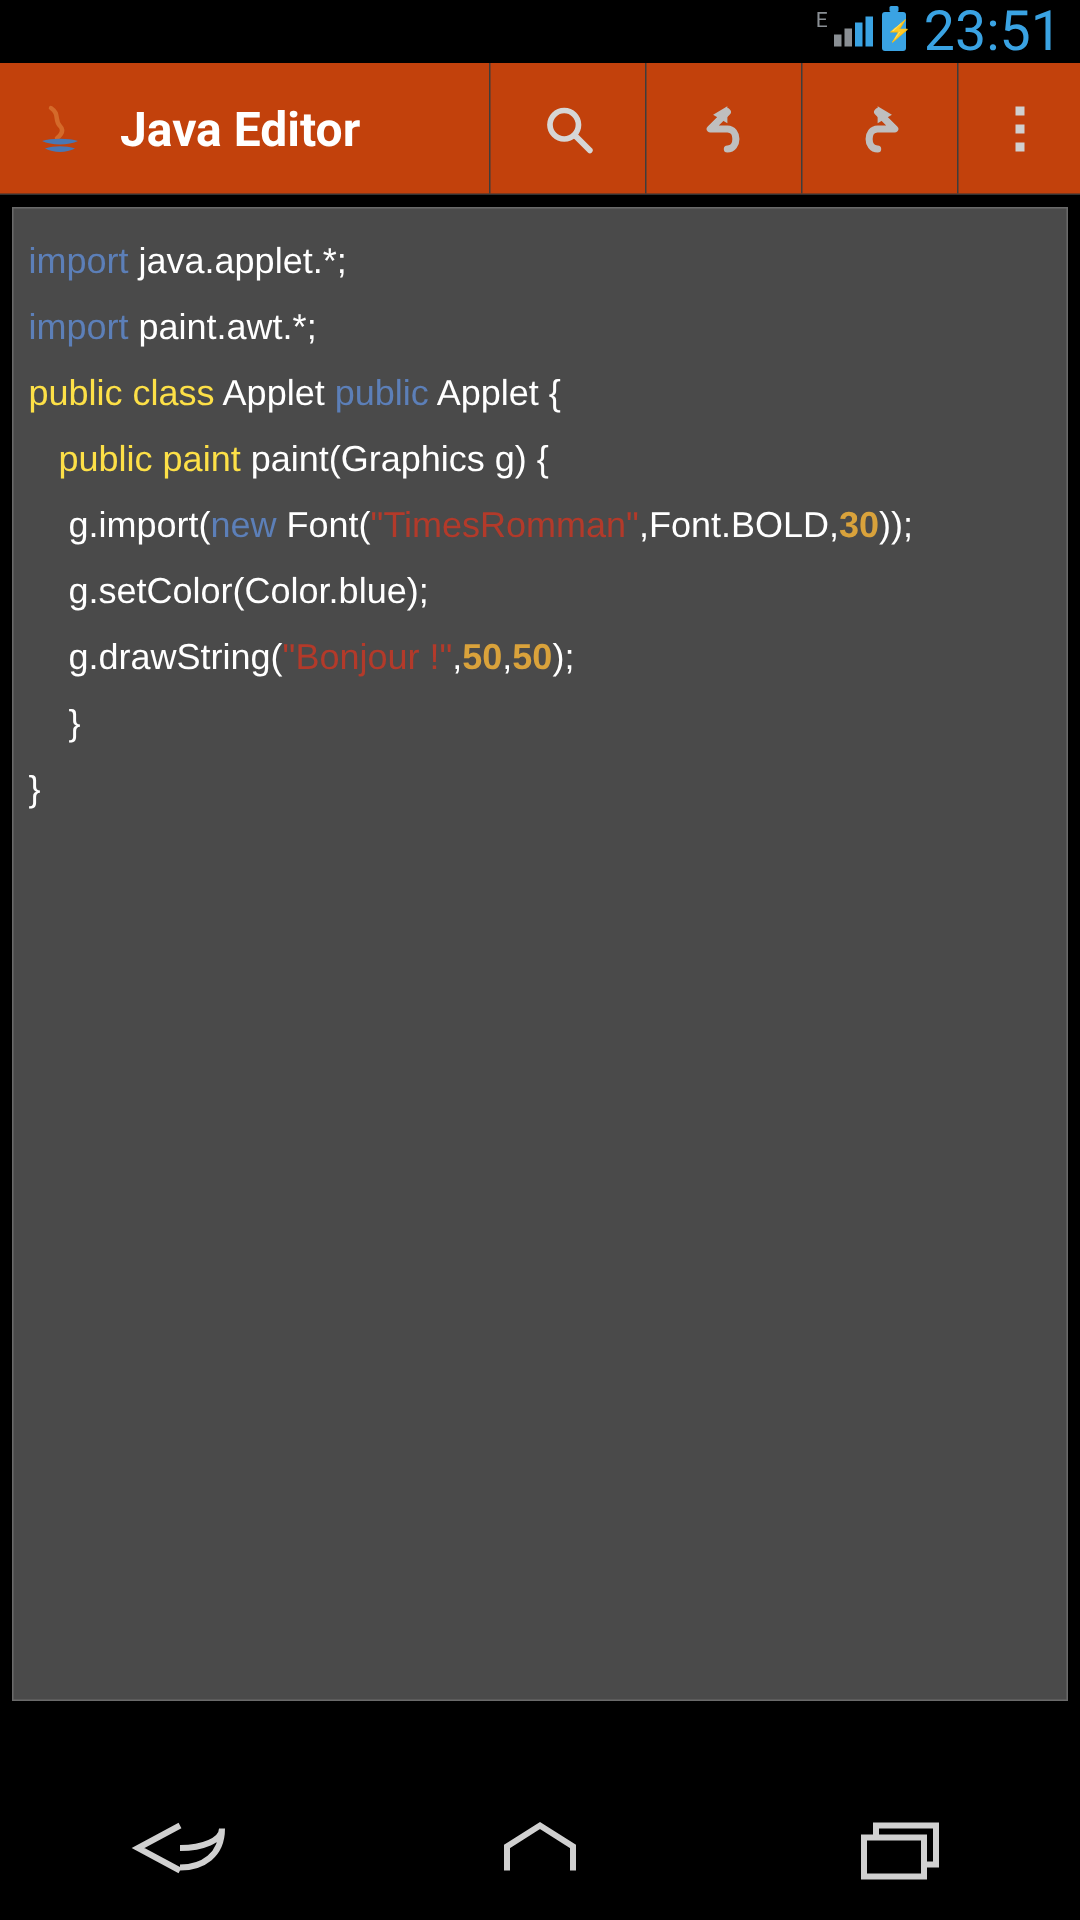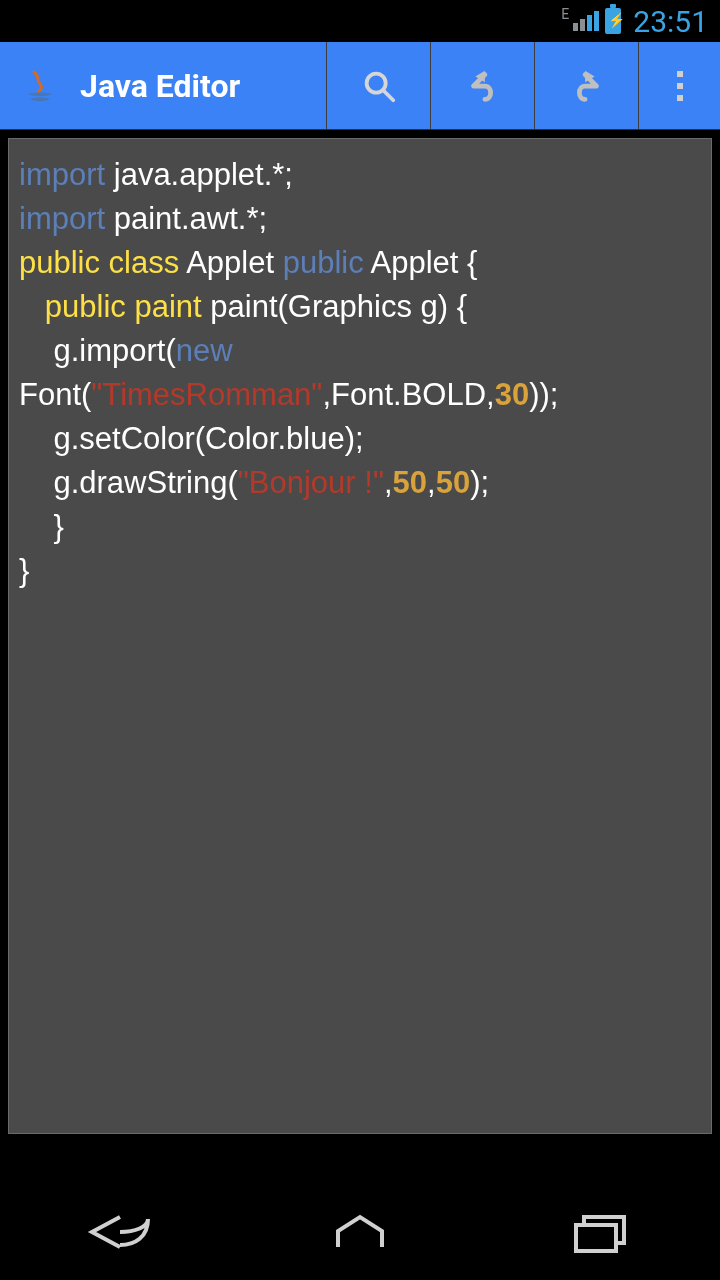--- a/index.html
+++ b/index.html
@@ -24,7 +24,7 @@
   .status-bar .battery { width: 16px; height: 26px; background: #3aa3e3; position: relative; border-radius: 2px; }
   .status-bar .battery::before { content:""; position:absolute; top:-4px; left:5px; width:6px; height:4px; background:#3aa3e3; border-radius:1px;}
   .status-bar .battery .bolt { position:absolute; top:4px; left:3px; color:#fff; font-size:14px; }
-  .status-bar .time { color: #3aa3e3; font-size: 30px; font-weight: 400; margin-left: 6px; }
+  .status-bar .time { color: #3aa3e3; font-size: 37px; font-weight: 400; margin-left: 6px; }
 
   .action-bar {
     height: 88px;

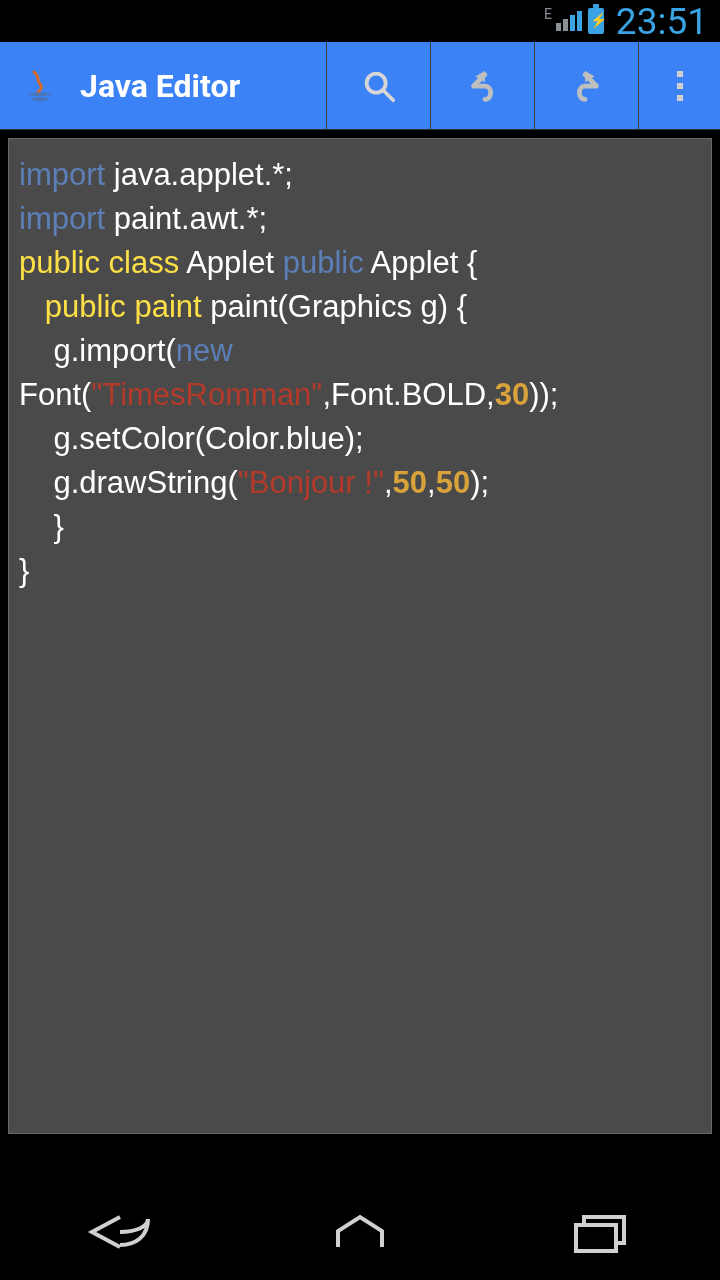--- a/index.html
+++ b/index.html
@@ -28,7 +28,7 @@
 
   .action-bar {
     height: 88px;
-    background: #3b82f6;
+    background: #c2410c;
     display: flex;
     align-items: stretch;
     border-bottom: 1px solid #333;

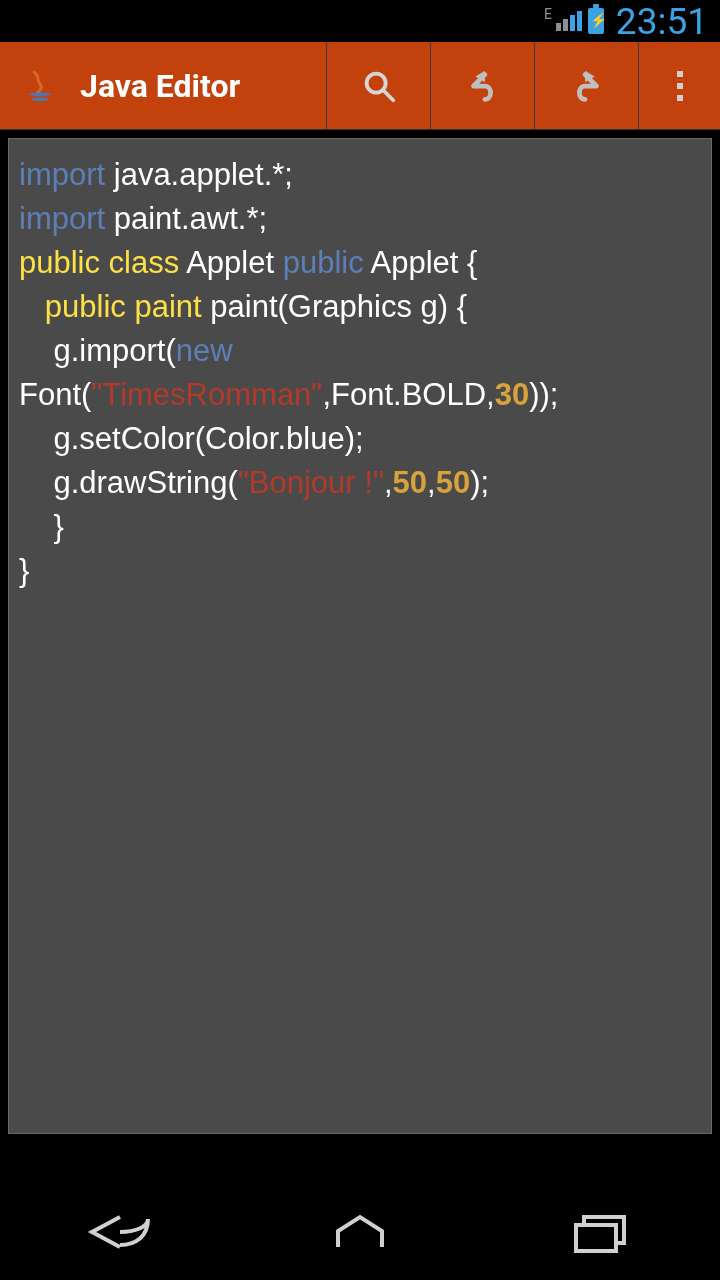--- a/index.html
+++ b/index.html
@@ -68,7 +68,7 @@
     min-height: 996px;
     padding: 14px 10px;
     color: #fff;
-    font-size: 31px;
+    font-size: 24px;
     line-height: 44px;
     font-family: Arial, sans-serif;
     word-wrap: break-word;

